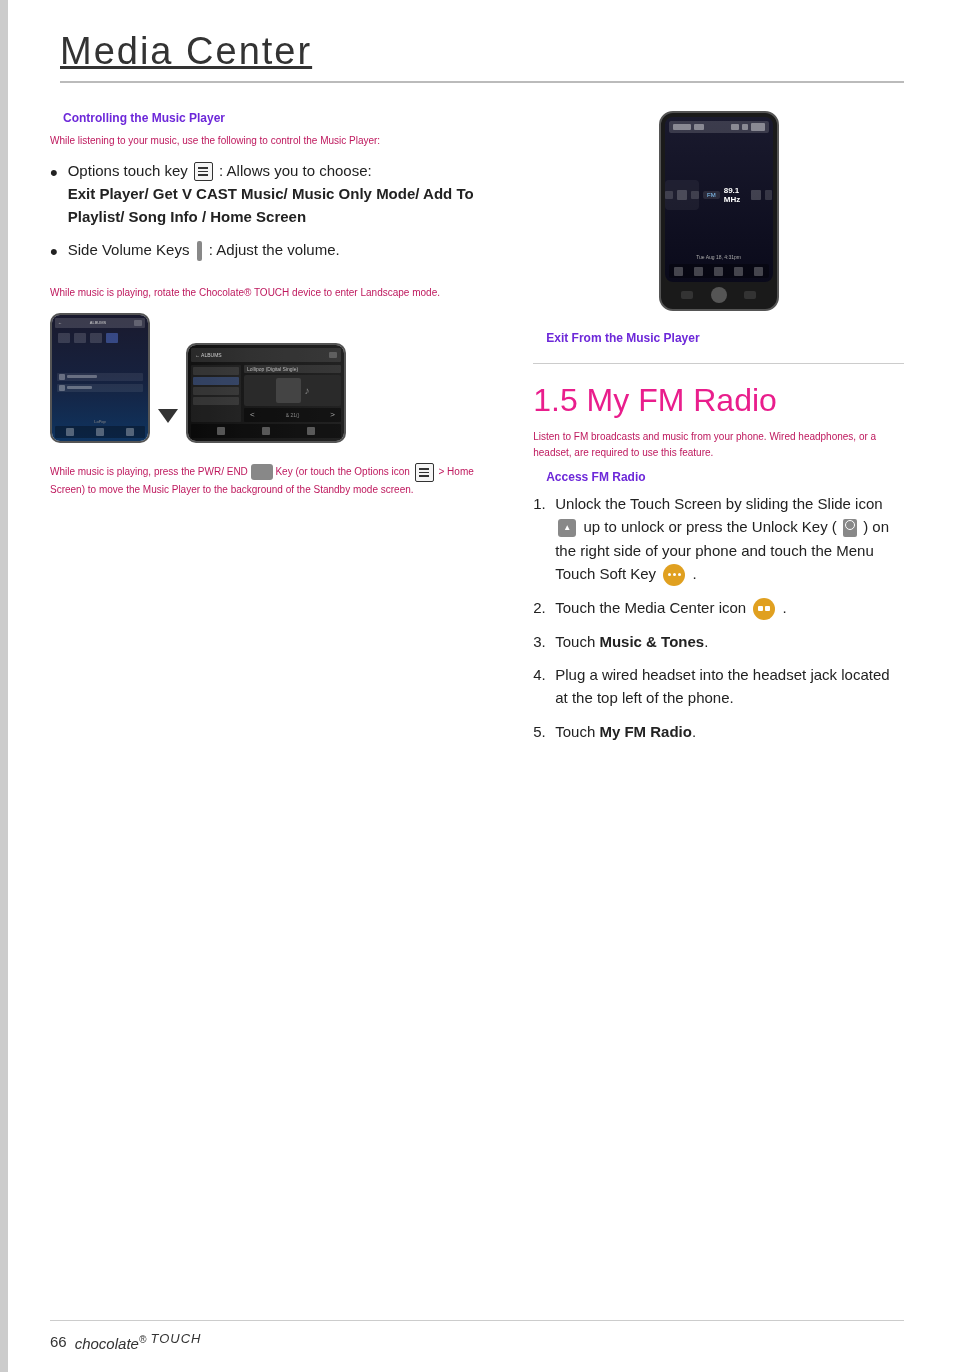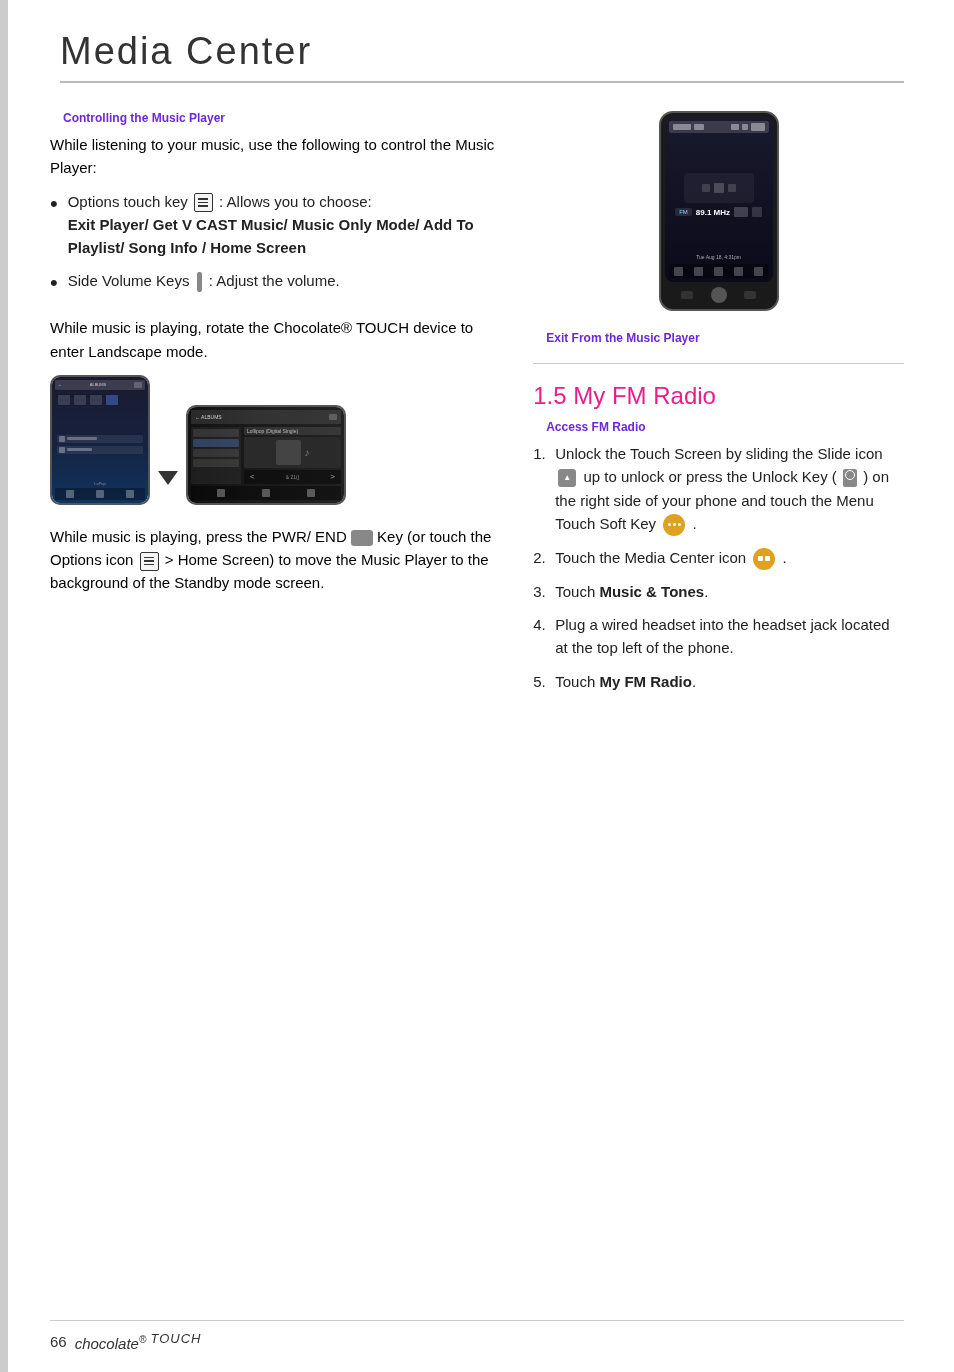--- a/index.html
+++ b/index.html
@@ -34,6 +34,7 @@
       margin-left: 10px;
       border-bottom: 2px solid #bbb;
       padding-bottom: 8px;
+      text-decoration: underline;
     }
     .two-col {
       display: flex;

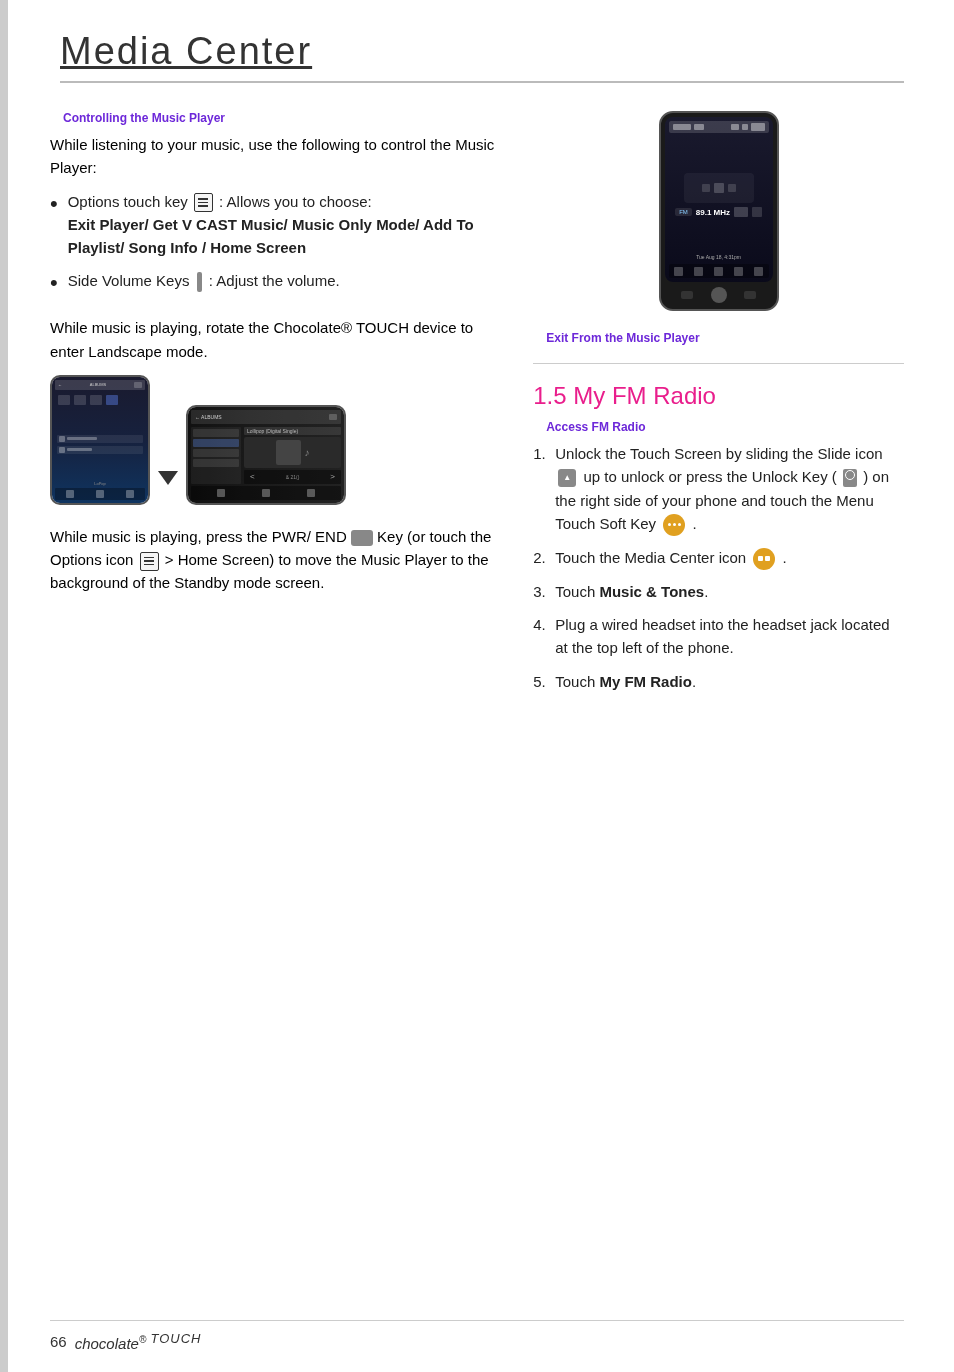--- a/index.html
+++ b/index.html
@@ -57,9 +57,9 @@
       margin-left: 13px;
     }
     .body-text {
-      font-size: 15px;
+      font-size: 10px;
       line-height: 1.55;
-      color: #000000;
+      color: #be185d;
       margin-bottom: 10px;
     }
     .bullet-list {

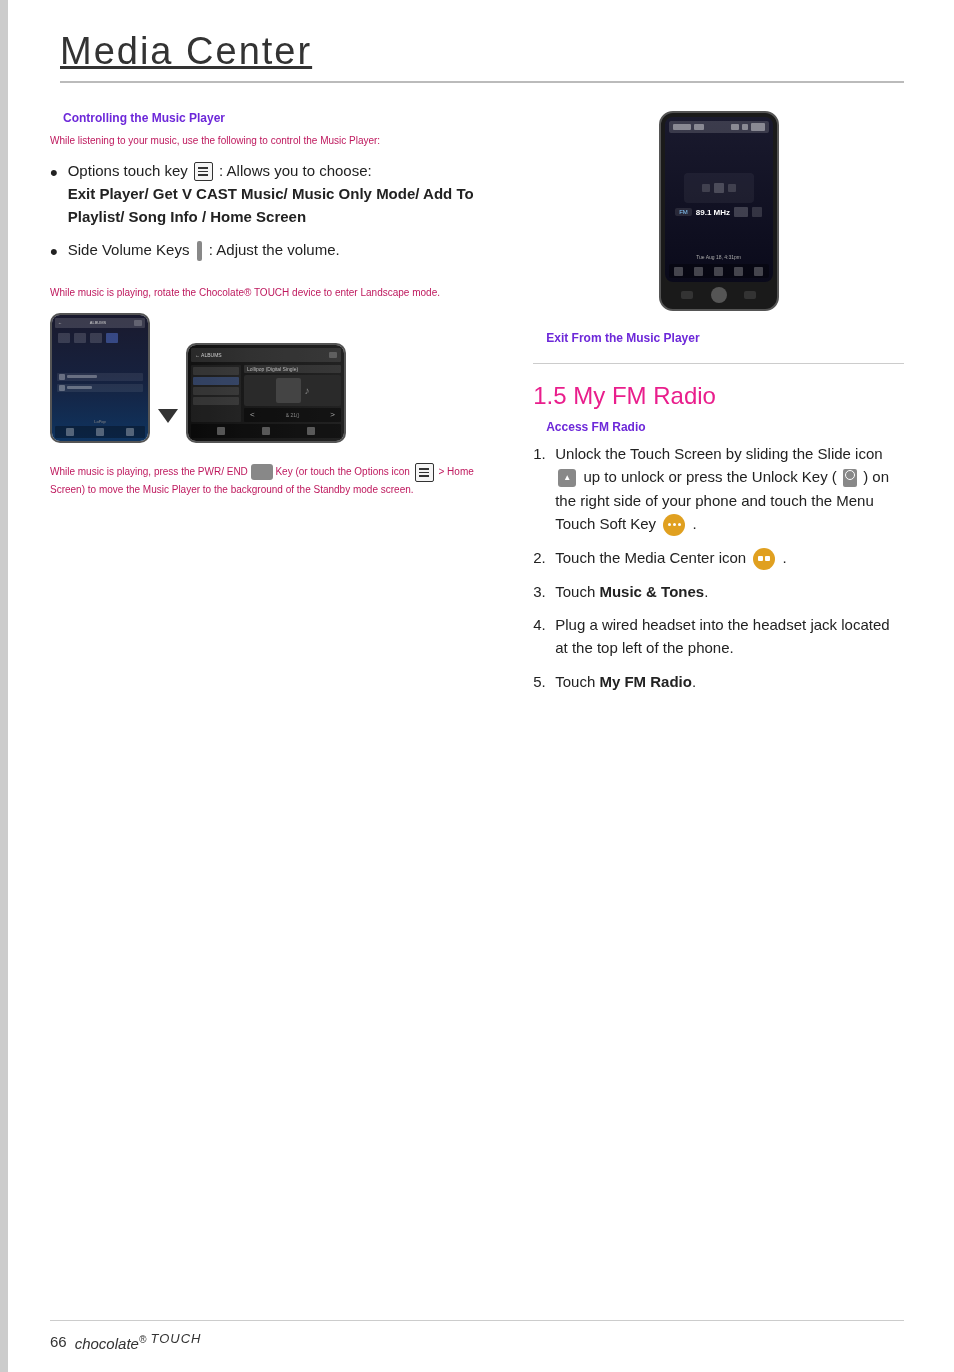--- a/index.html
+++ b/index.html
@@ -268,7 +268,7 @@
     .fm-content-center {
       flex: 1;
       display: flex;
-      flex-direction: column;
+      flex-direction: row;
       align-items: center;
       justify-content: center;
       gap: 4px;

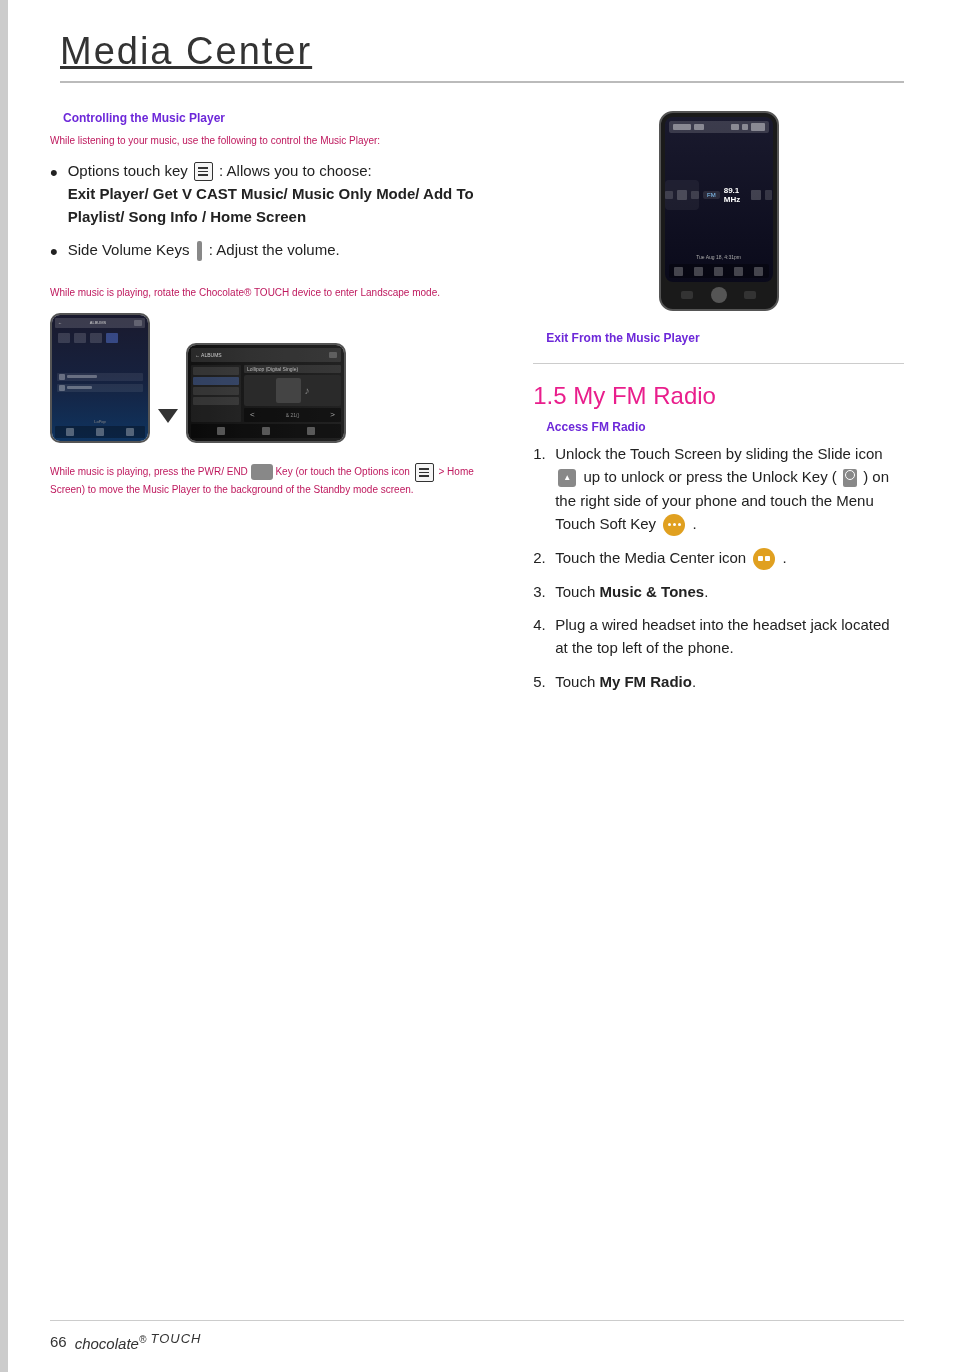--- a/index.html
+++ b/index.html
@@ -318,7 +318,7 @@
     }
     
     .fm-radio-heading {
-      font-size: 24px;
+      font-size: 32px;
       color: #e91e8c;
       font-weight: normal;
       margin-bottom: 10px;

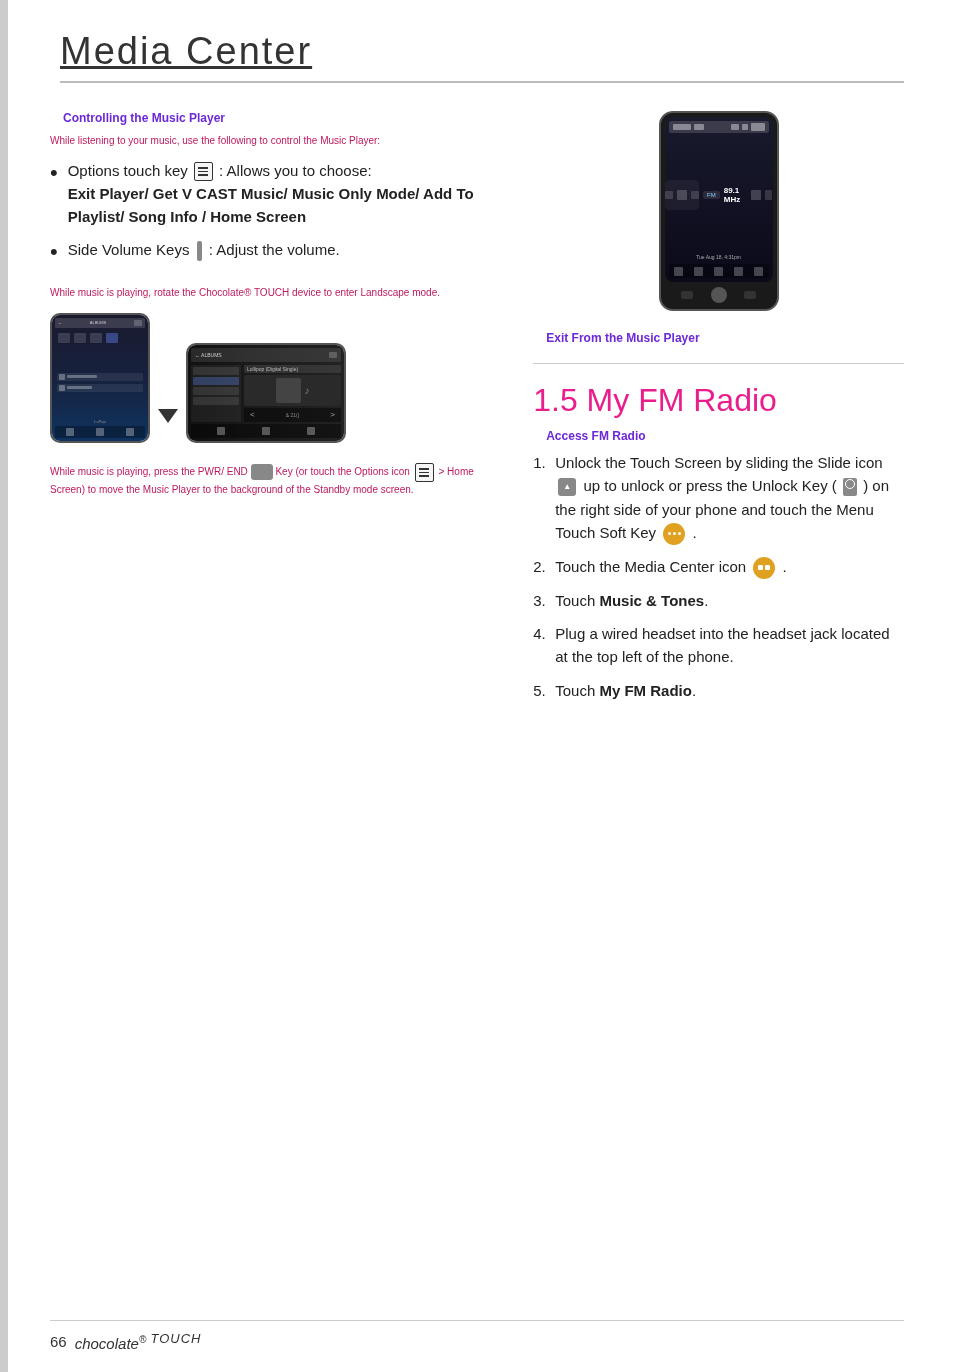--- a/index.html
+++ b/index.html
@@ -673,6 +673,7 @@
       <div class="section-divider"></div>
 
       <h2 class="fm-radio-heading">1.5 My FM Radio</h2>
+      <p class="body-text">Listen to FM broadcasts and music from your phone. Wired headphones, or a headset, are required to use this feature.</p>
 
       <div class="section-heading">Access FM Radio</div>
 

